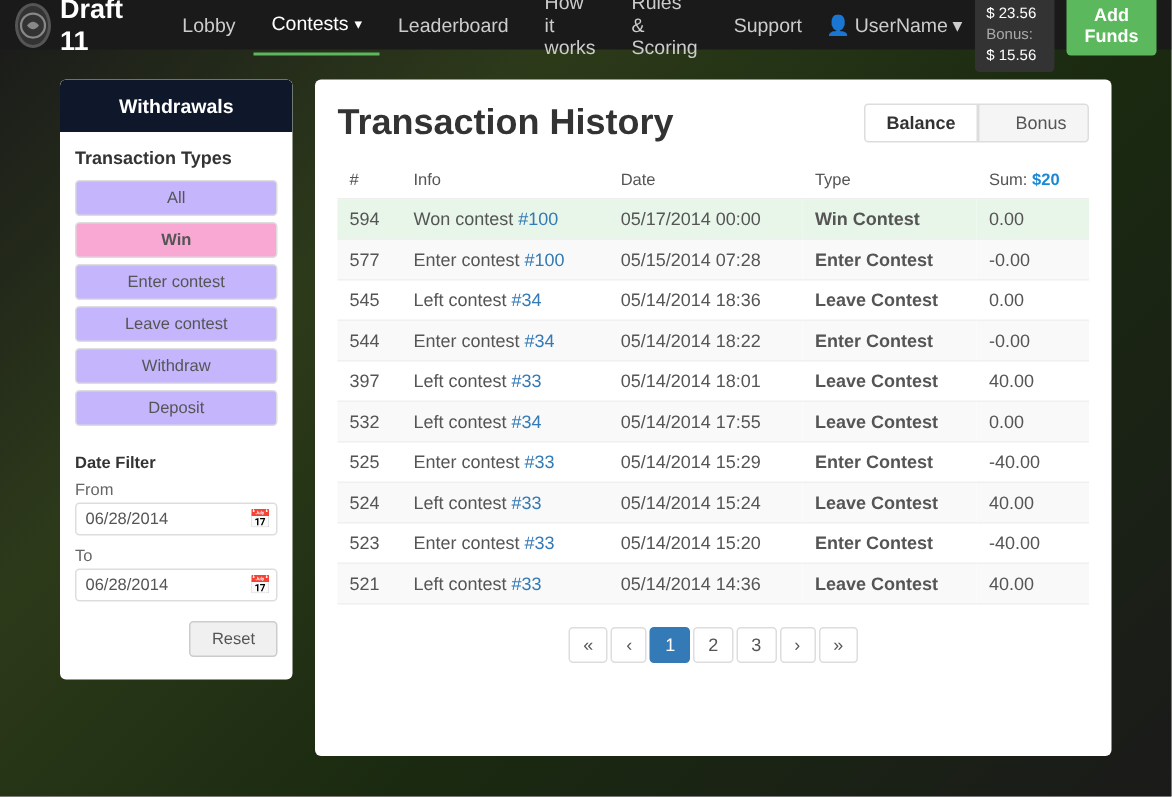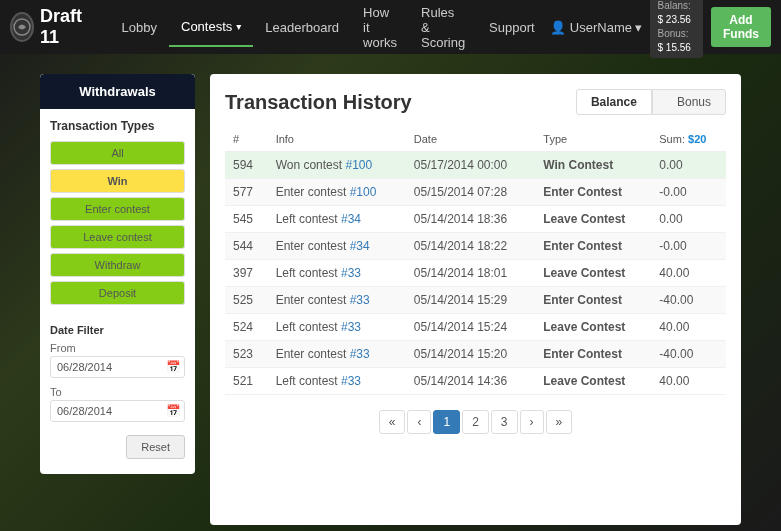--- a/index.html
+++ b/index.html
@@ -26,7 +26,7 @@
       position: relative;
       z-index: 10;
       background: #1a1a1a;
-      height: 54px;
+      height: 33px;
       display: flex;
       align-items: center;
       padding: 0 10px;

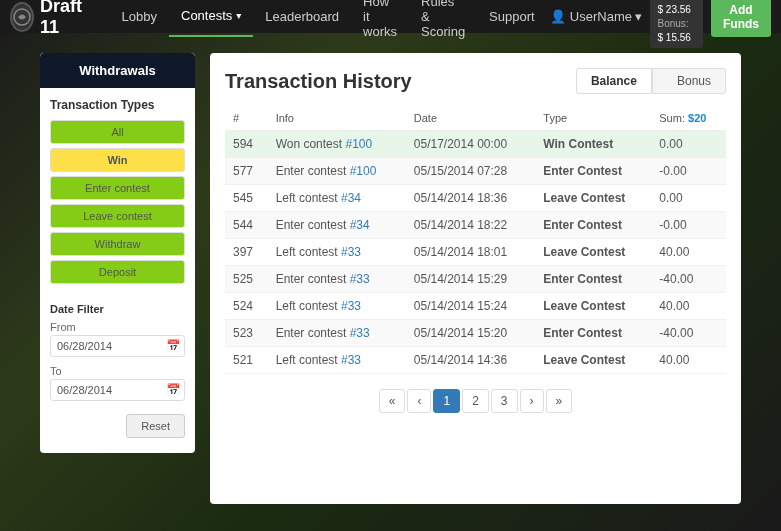--- a/index.html
+++ b/index.html
@@ -227,7 +227,7 @@
       margin-bottom: 12px;
     }
     .panel-title {
-      font-size: 20px;
+      font-size: 24px;
       font-weight: bold;
       color: #333;
     }

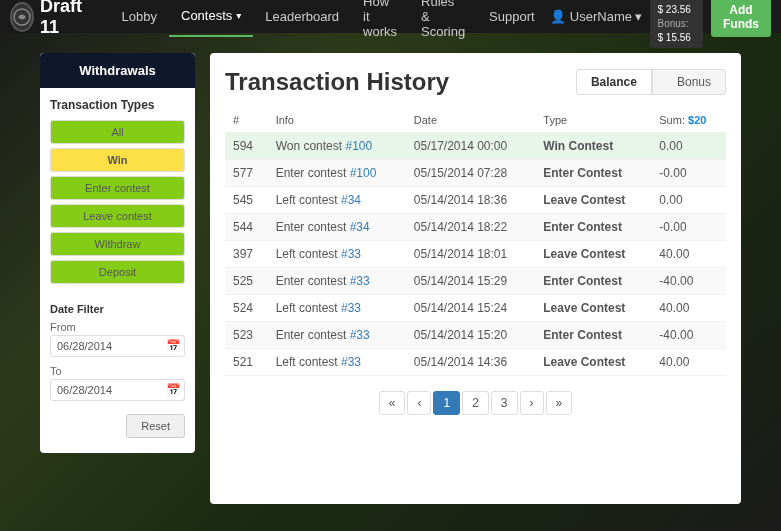--- a/index.html
+++ b/index.html
@@ -155,7 +155,7 @@
     }
     .filter-btn {
       width: 100%;
-      background: #84cc16;
+      background: #c4b5fd;
       border: 1px solid #ddd;
       padding: 5px 8px;
       margin-bottom: 4px;

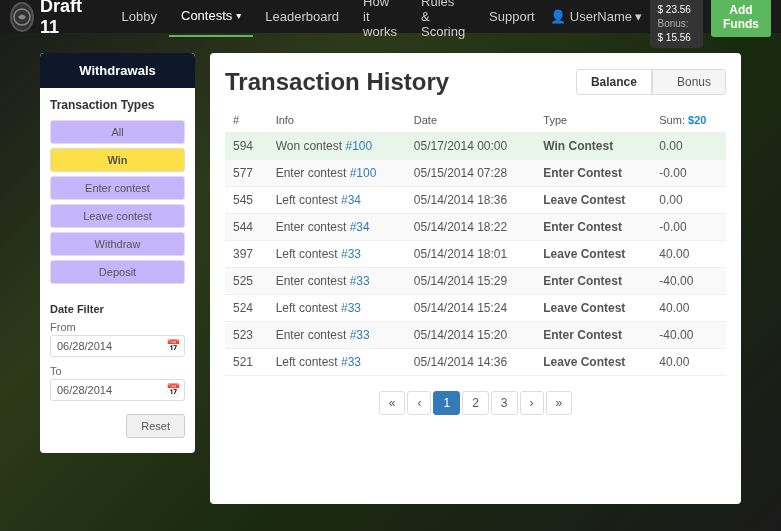--- a/index.html
+++ b/index.html
@@ -166,7 +166,7 @@
       color: #555;
     }
     .filter-btn.active {
-      background: #fde047;
+      background: #f9a8d4;
       font-weight: bold;
     }
     .date-filter-title {

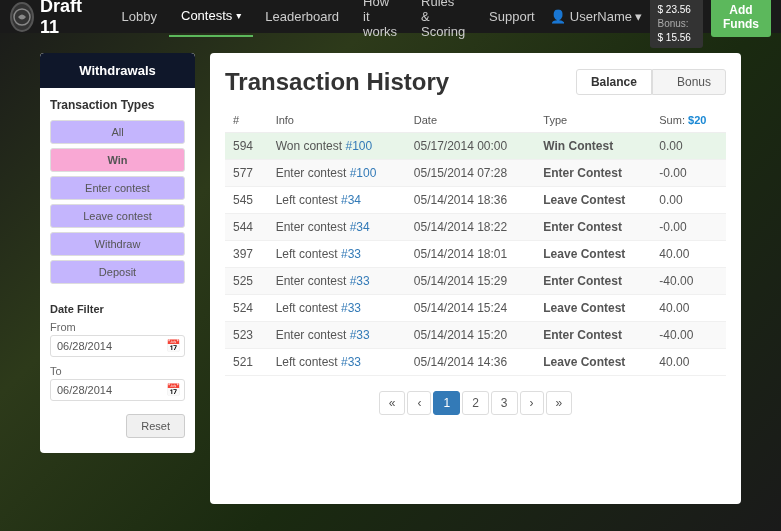--- a/index.html
+++ b/index.html
@@ -446,6 +446,13 @@
       <td>40.00</td>
     </tr>
           <tr>
+      <td>532</td>
+      <td>Left contest <a class="link-blue" href="#">#34</a></td>
+      <td>05/14/2014 17:55</td>
+      <td class="type-bold">Leave Contest</td>
+      <td>0.00</td>
+    </tr>
+          <tr>
       <td>525</td>
       <td>Enter contest <a class="link-blue" href="#">#33</a></td>
       <td>05/14/2014 15:29</td>

